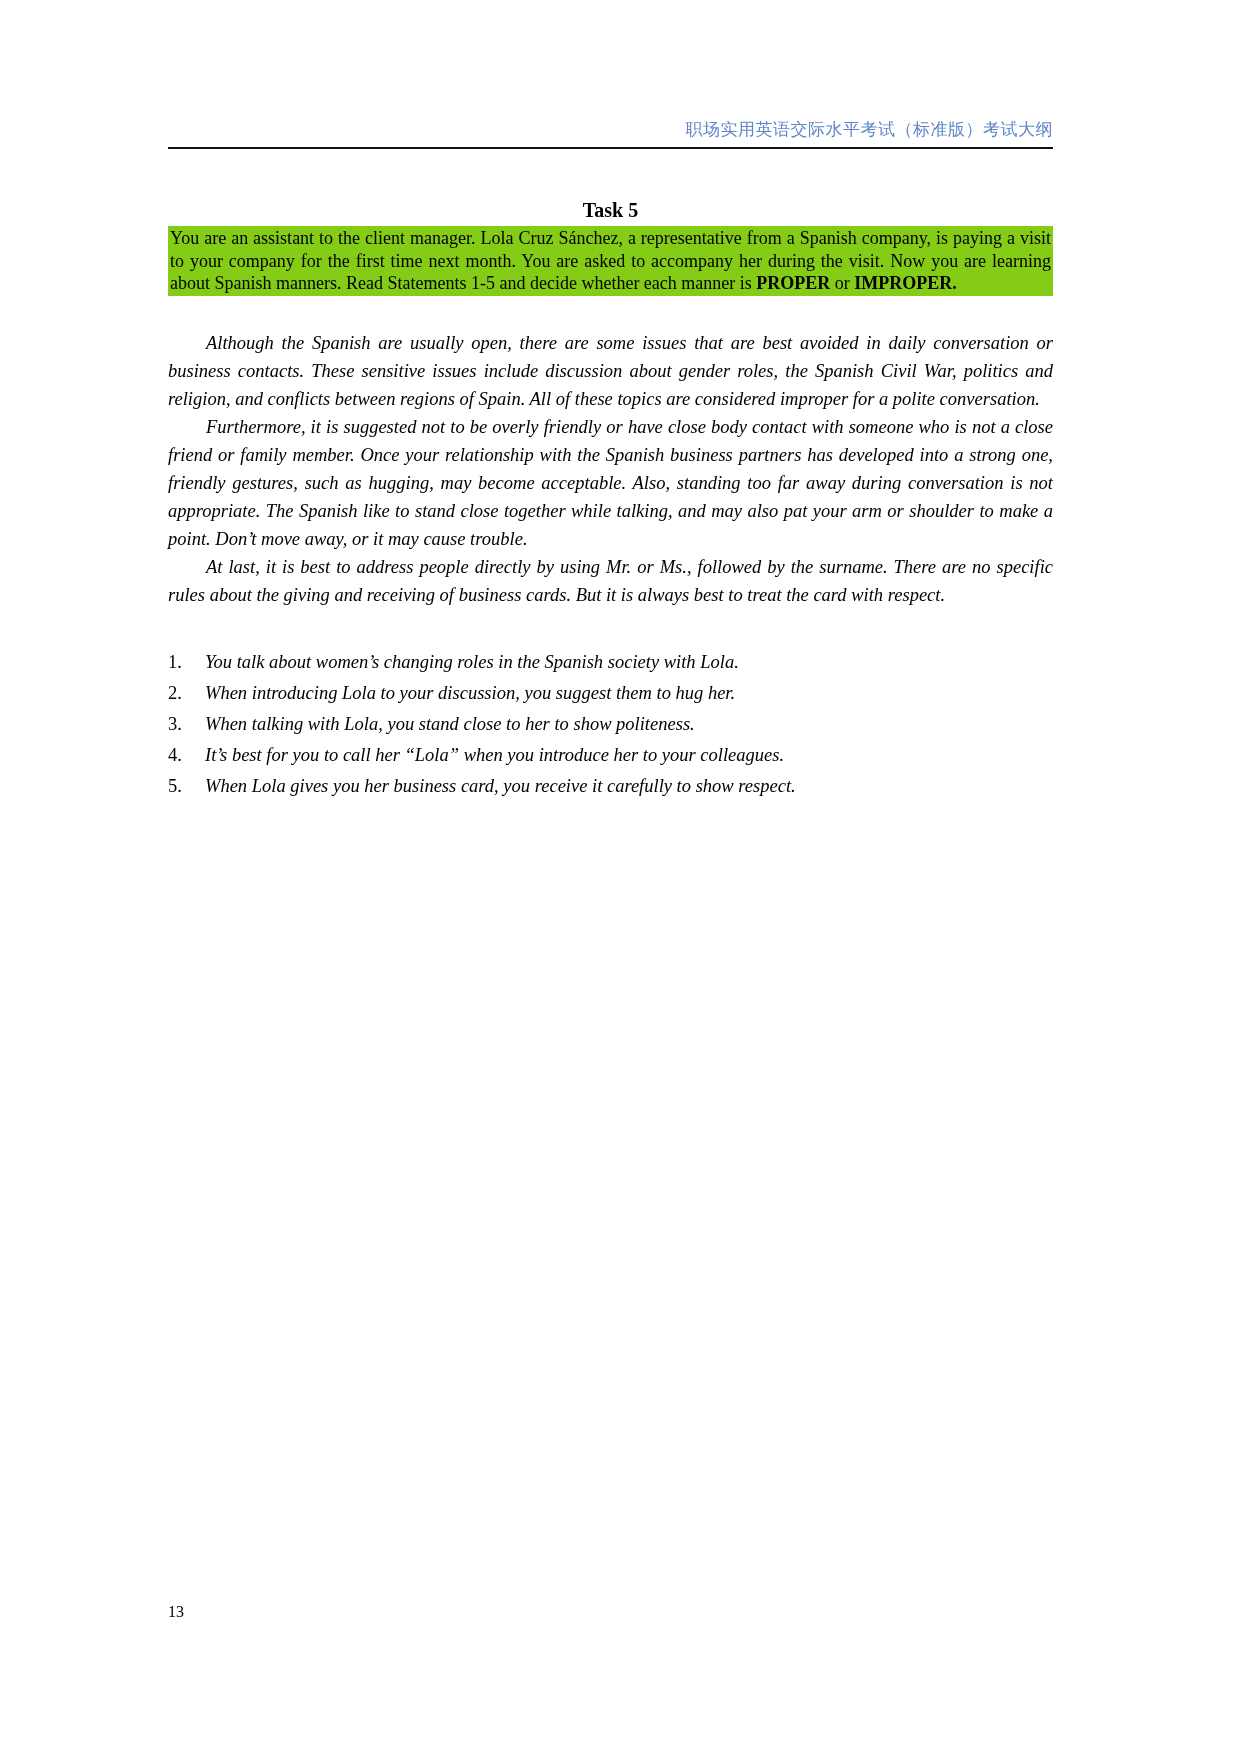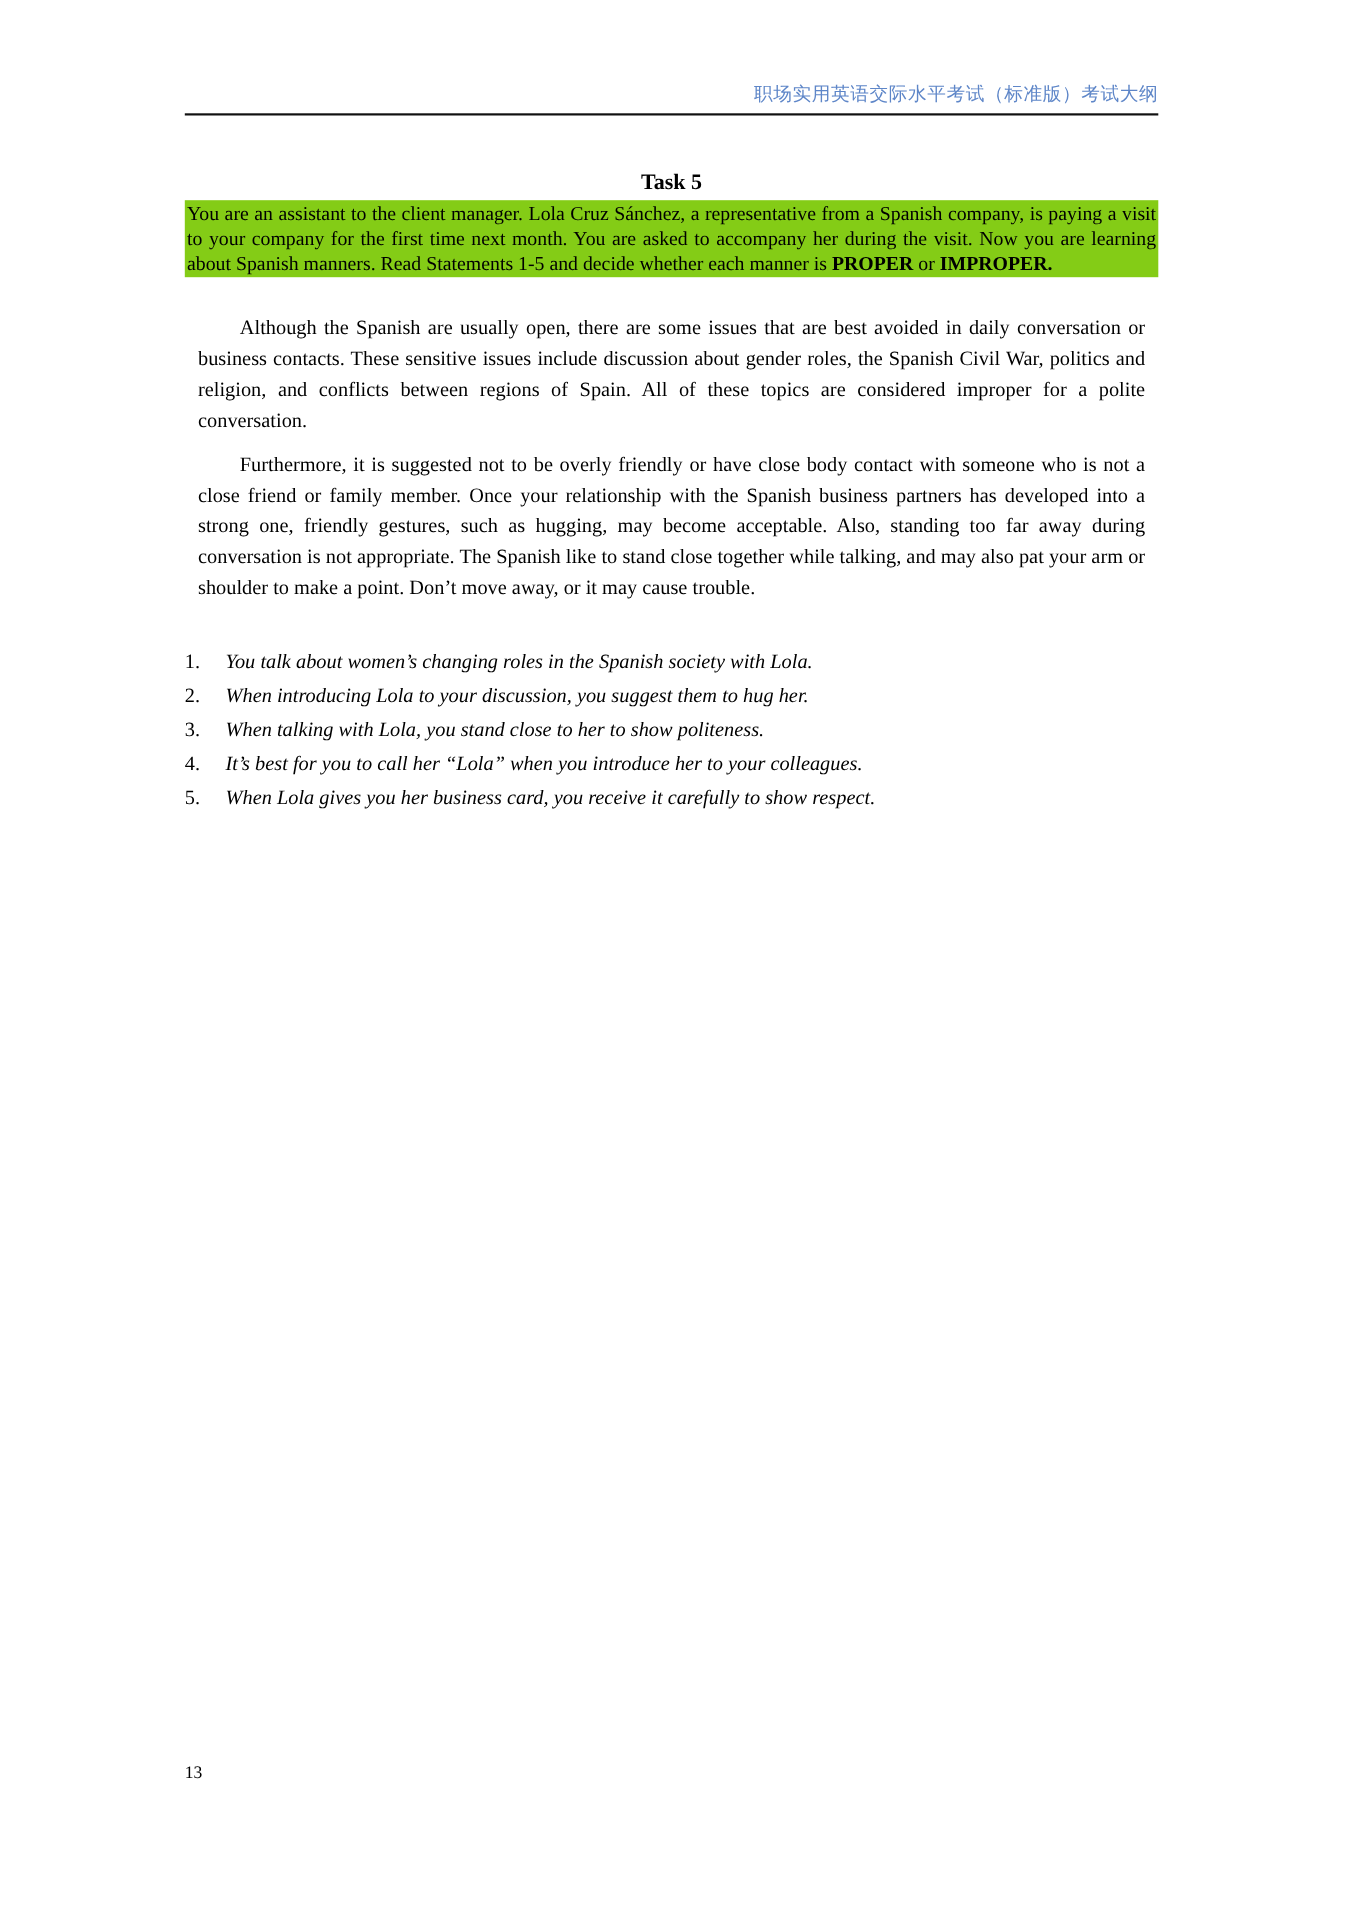--- a/index.html
+++ b/index.html
@@ -18,7 +18,7 @@
     color: #000000;
   }
   .header {
-    padding-top: 76px;
+    padding-top: 120px;
     margin: 0 187px 0 168px;
     text-align: right;
     font-size: 17px;

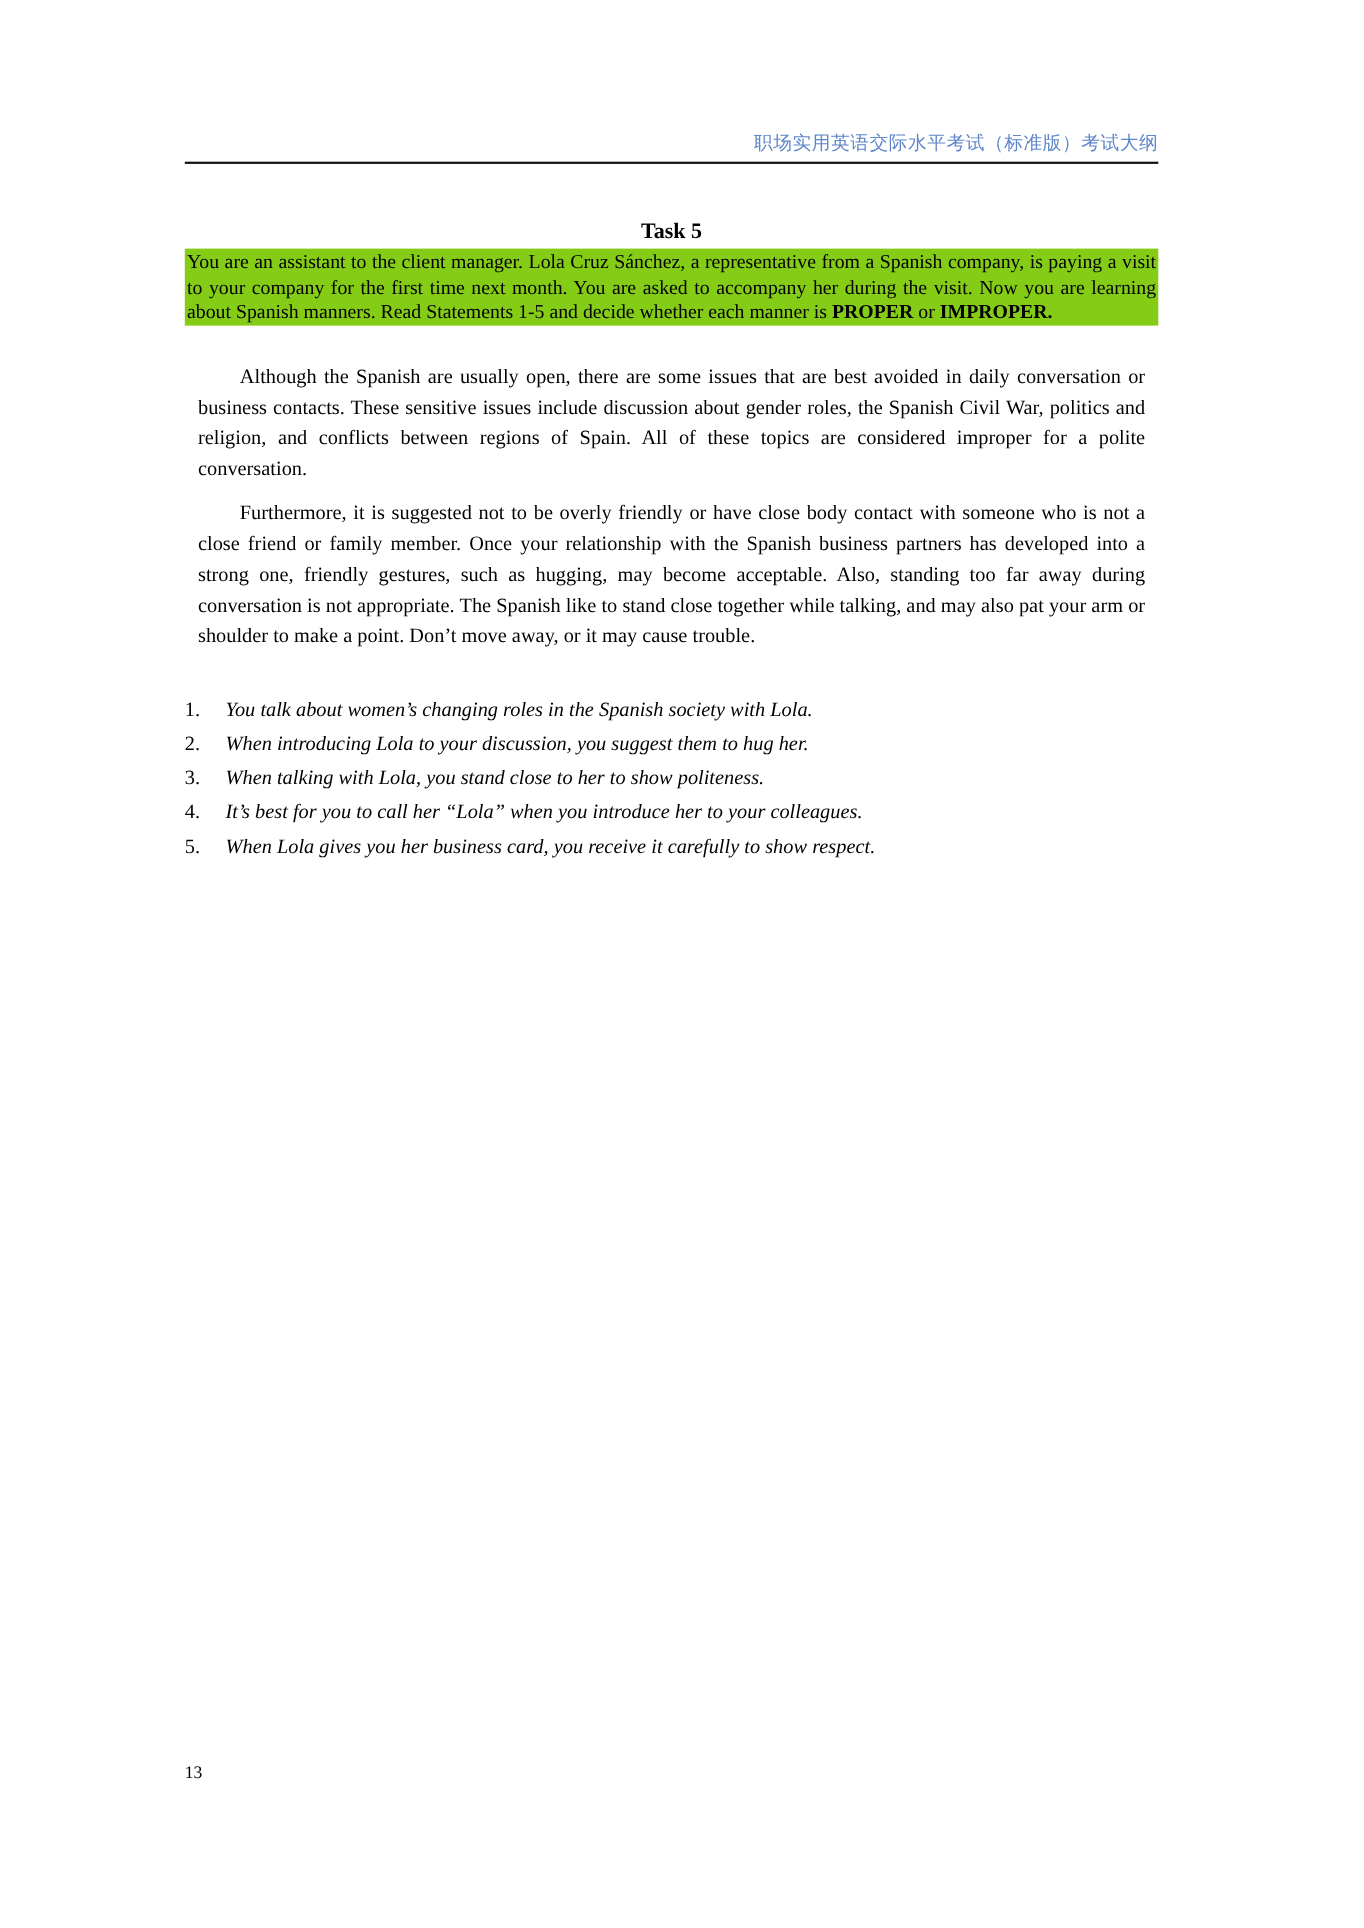--- a/index.html
+++ b/index.html
@@ -56,8 +56,9 @@
     text-align: justify;
   }
   .passage p {
-    margin: 12px;
+    margin: 0;
     text-indent: 38px;
+    font-style: italic;
   }
   .statements {
     margin: 42px 0 0 0;

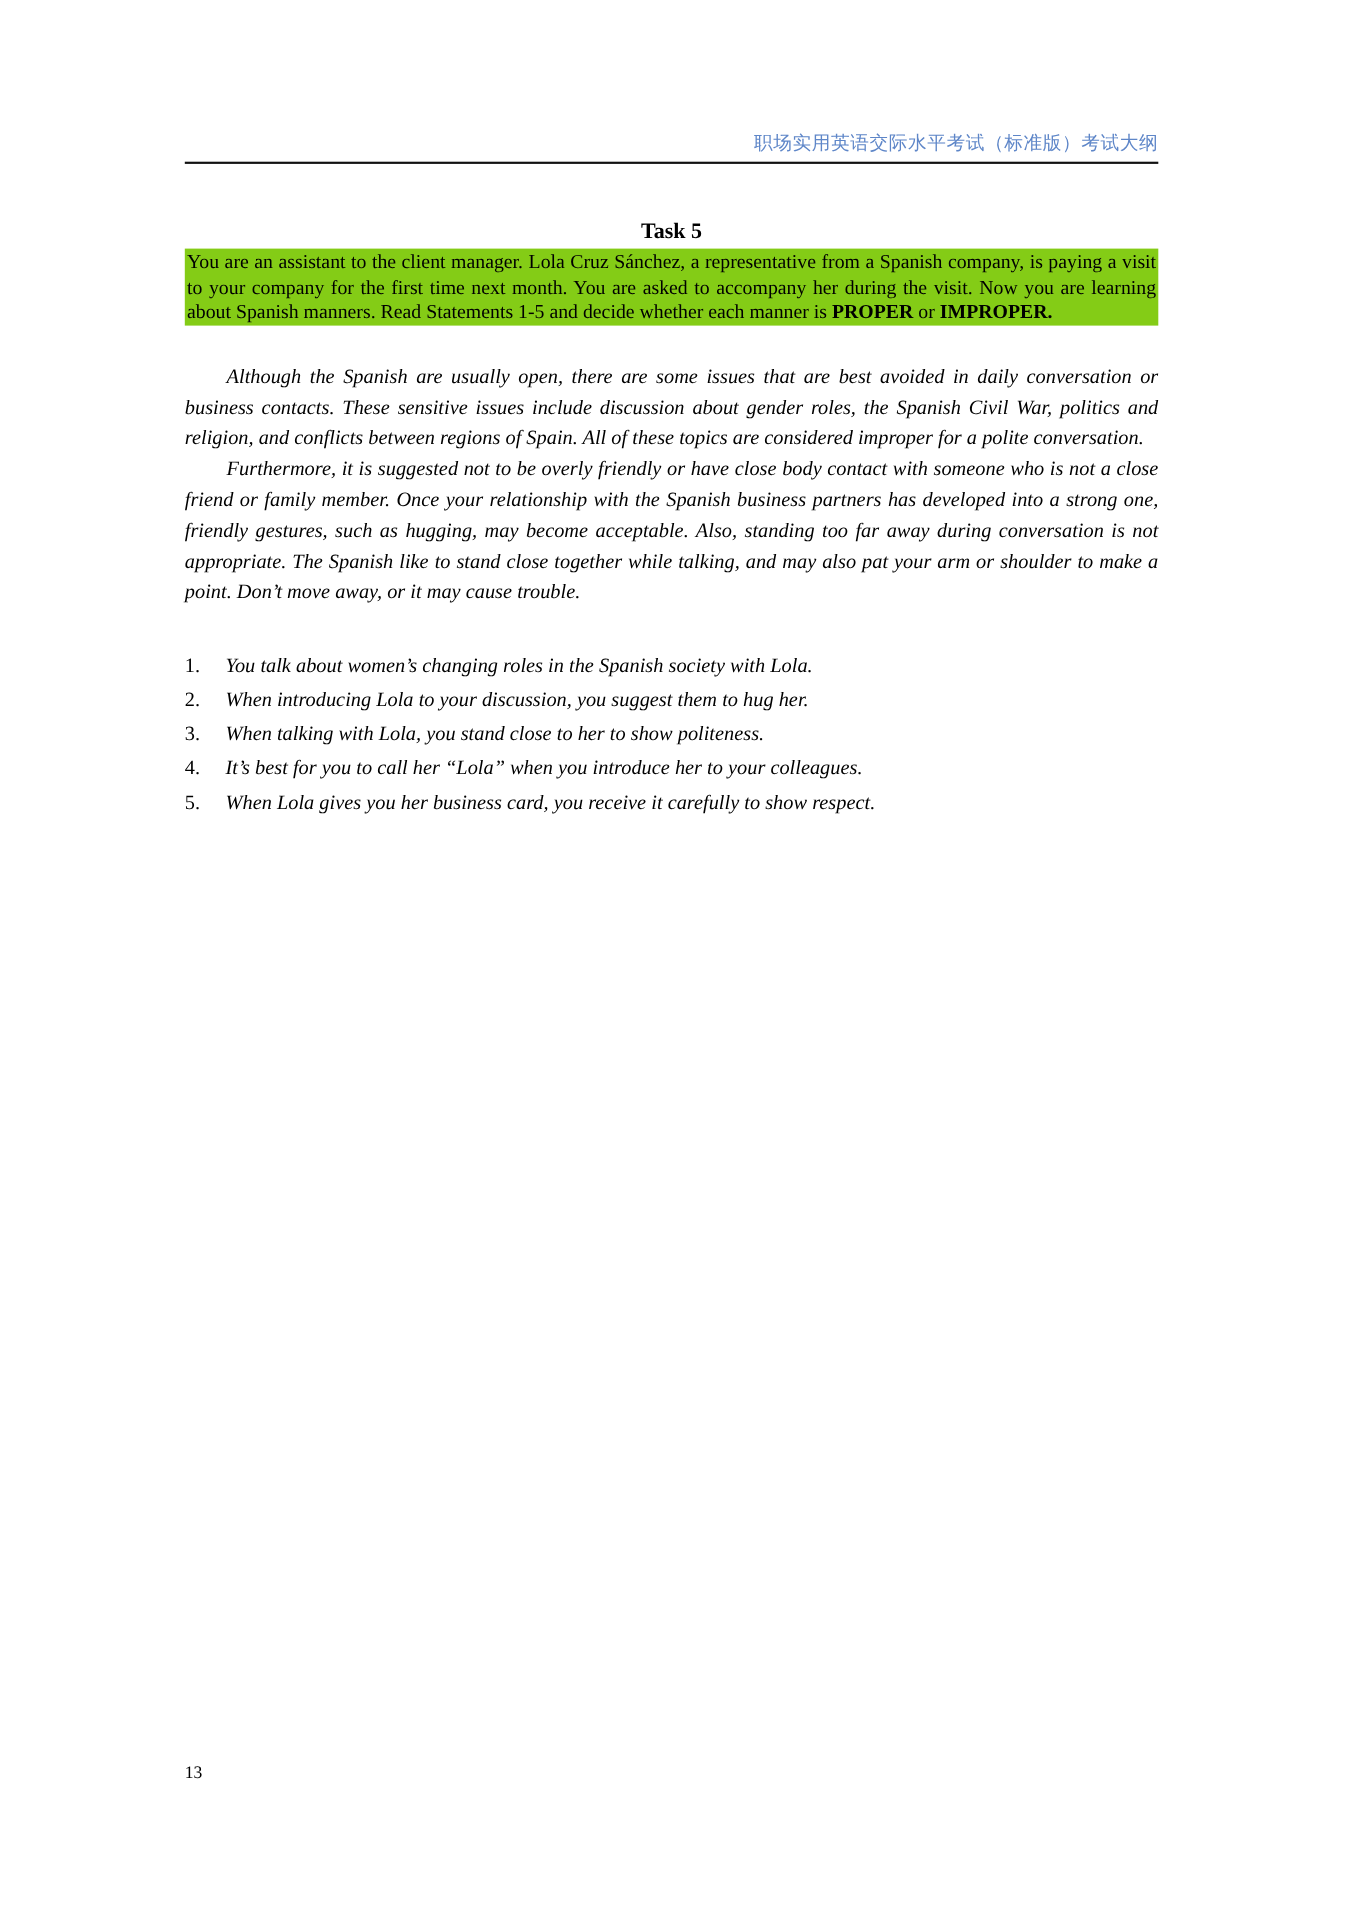--- a/index.html
+++ b/index.html
@@ -109,6 +109,7 @@
     <div class="passage">
       <p>Although the Spanish are usually open, there are some issues that are best avoided in daily conversation or business contacts. These sensitive issues include discussion about gender roles, the Spanish Civil War, politics and religion, and conflicts between regions of Spain. All of these topics are considered improper for a polite conversation.</p>
       <p>Furthermore, it is suggested not to be overly friendly or have close body contact with someone who is not a close friend or family member. Once your relationship with the Spanish business partners has developed into a strong one, friendly gestures, such as hugging, may become acceptable. Also, standing too far away during conversation is not appropriate. The Spanish like to stand close together while talking, and may also pat your arm or shoulder to make a point. Don’t move away, or it may cause trouble.</p>
+      <p>At last, it is best to address people directly by using Mr. or Ms., followed by the surname. There are no specific rules about the giving and receiving of business cards. But it is always best to treat the card with respect.</p>
     </div>
 
     <ol class="statements">

